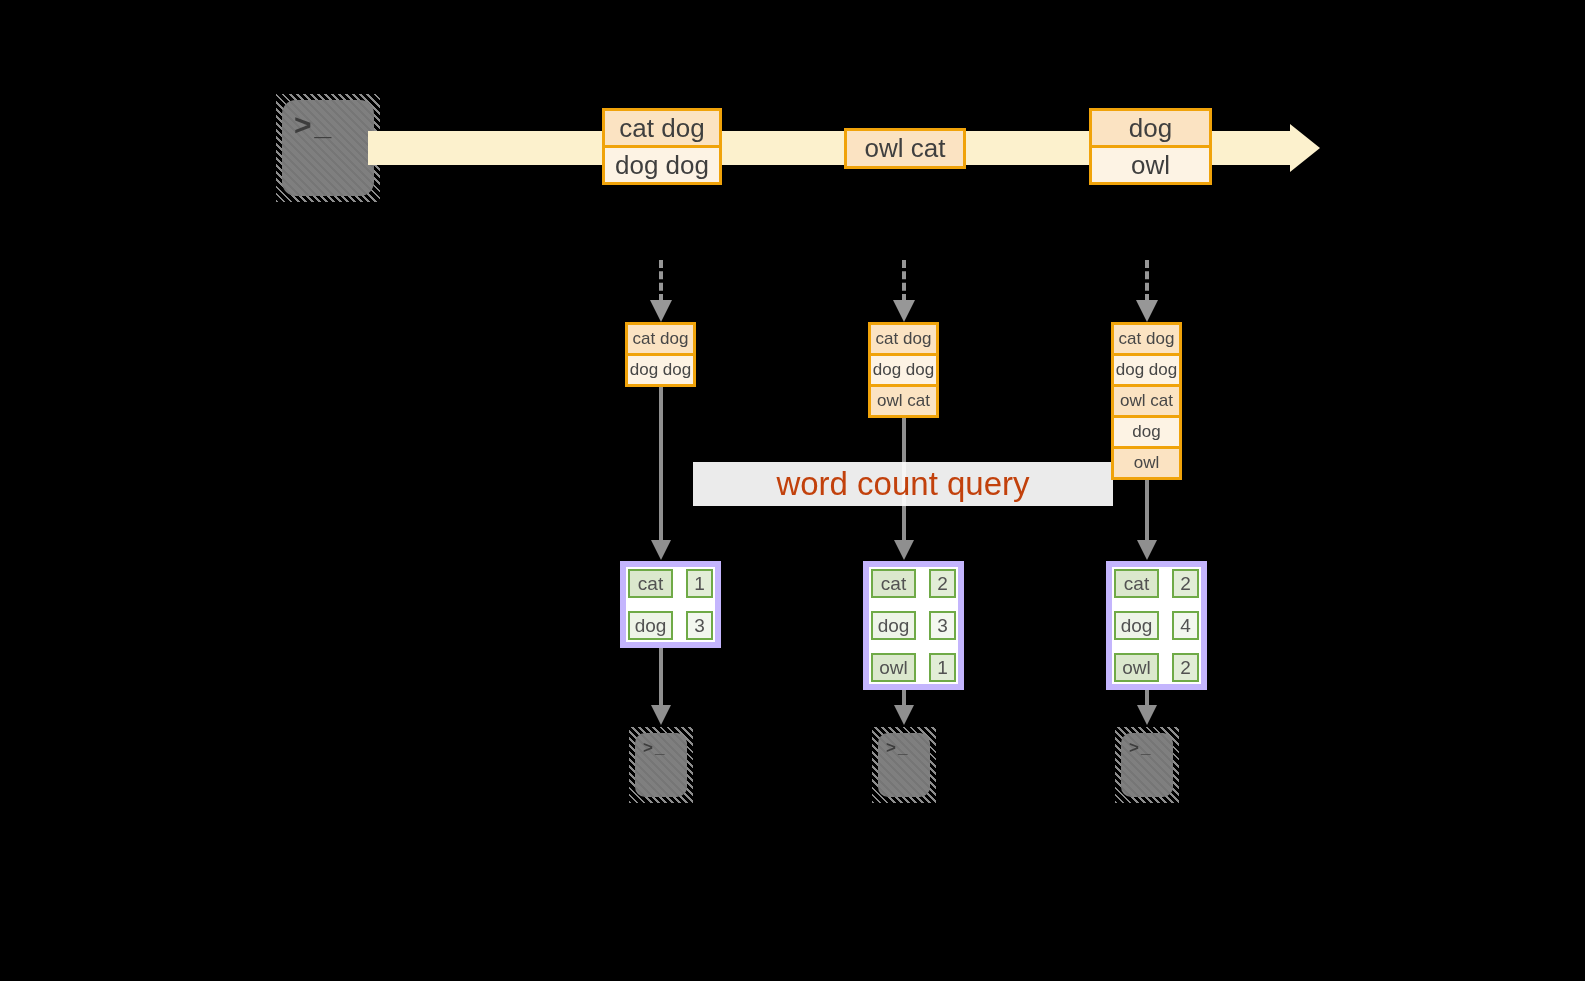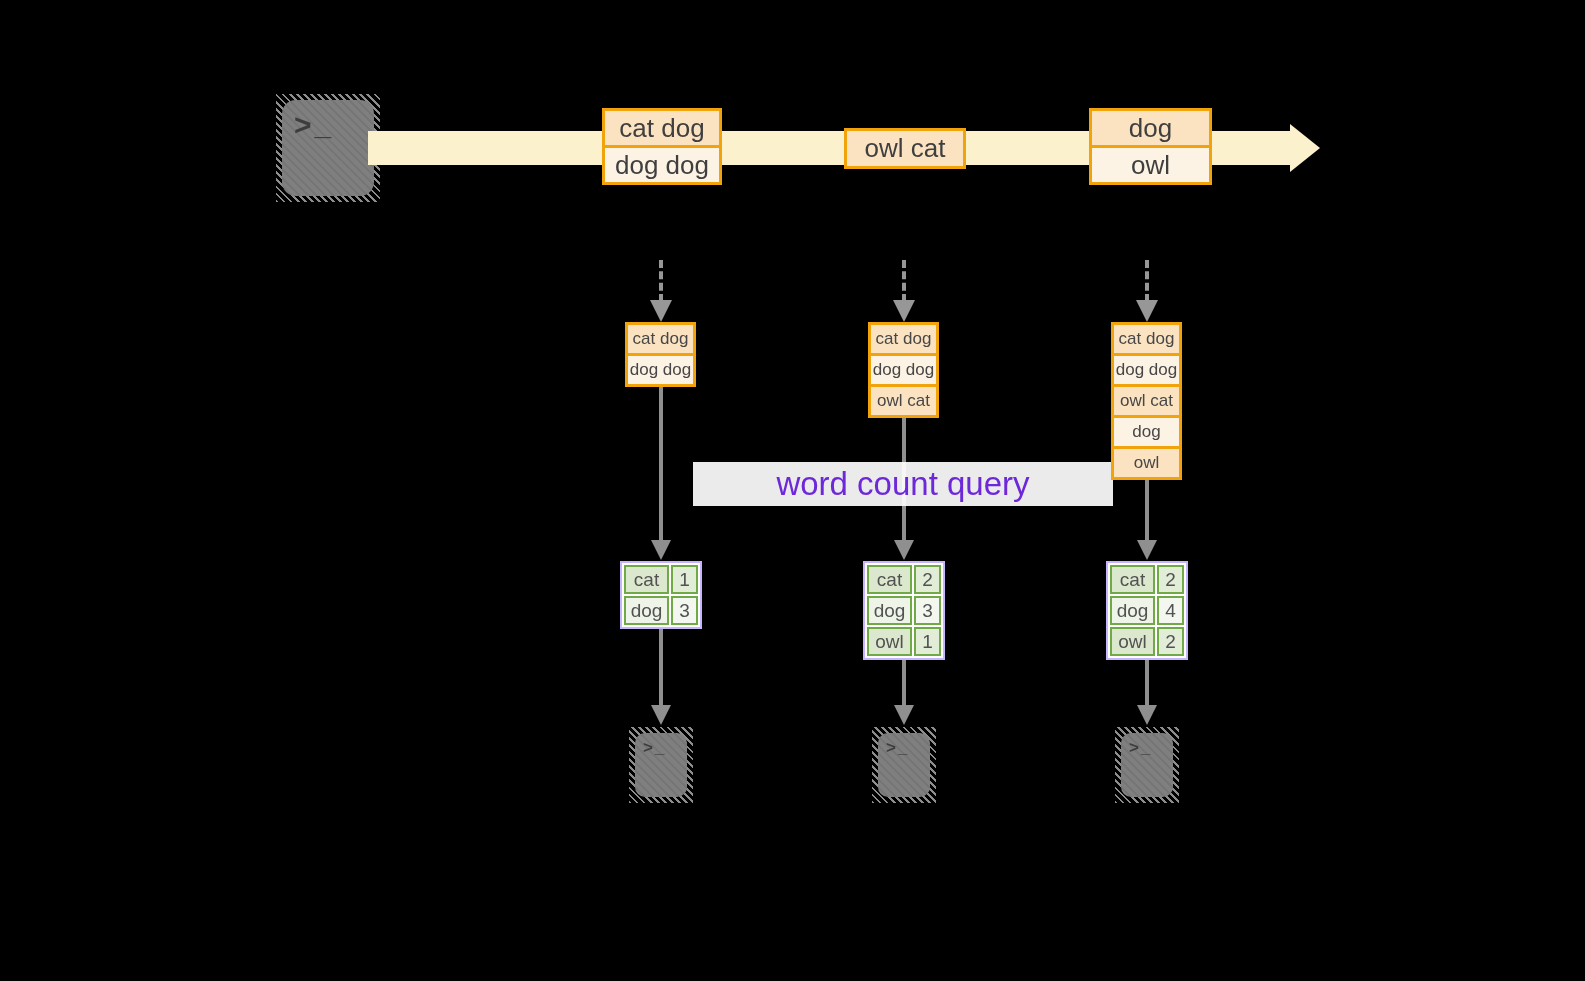--- a/index.html
+++ b/index.html
@@ -52,7 +52,7 @@
   
   .banner{position:absolute;left:693px;top:462px;width:420px;height:44px;
           background:rgba(255,255,255,0.92);z-index:2;display:flex;align-items:center;
-          justify-content:center;font-size:33px;color:#6d28d9;}
+          justify-content:center;font-size:33px;color:#c2410c;}
 
   
   .wtable{position:absolute;z-index:3;background:#ffffff;border:2px solid #c4b5fd;

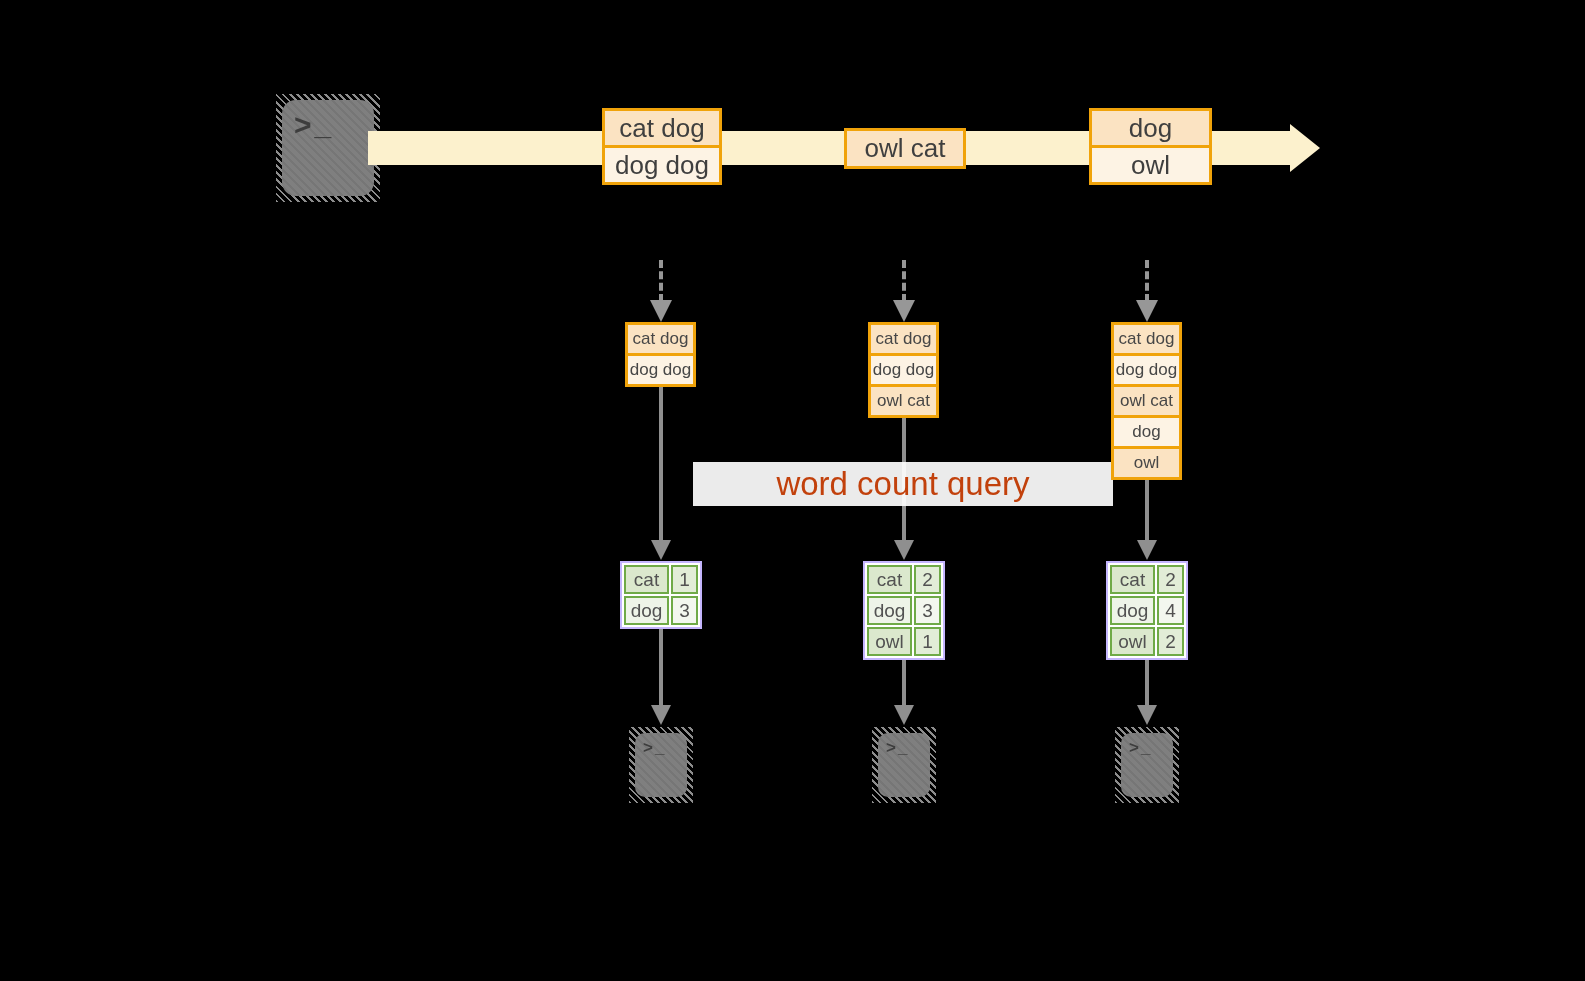--- a/index.html
+++ b/index.html
@@ -55,8 +55,8 @@
           justify-content:center;font-size:33px;color:#c2410c;}
 
   
-  .wtable{position:absolute;z-index:3;background:#ffffff;border:2px solid #c4b5fd;
-          padding:2px;display:grid;grid-template-columns:45px 27px;gap:2px;text-align:right;}
+  .wtable{position:absolute;z-index:3;background:#ffffff;border:6px solid #c4b5fd;
+          padding:2px;display:grid;grid-template-columns:45px 27px;gap:13px;text-align:right;}
   .wcell{box-sizing:border-box;border:2px solid #6faa47;height:29px;display:flex;
          align-items:center;justify-content:center;font-size:19px;color:#525252;}
   .wtable .wcell:nth-child(4n+1){background:#dbe8cd;}

